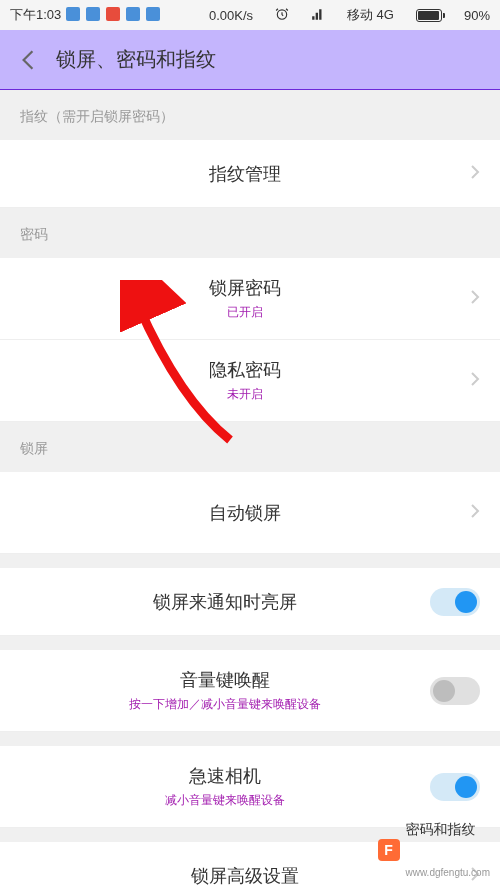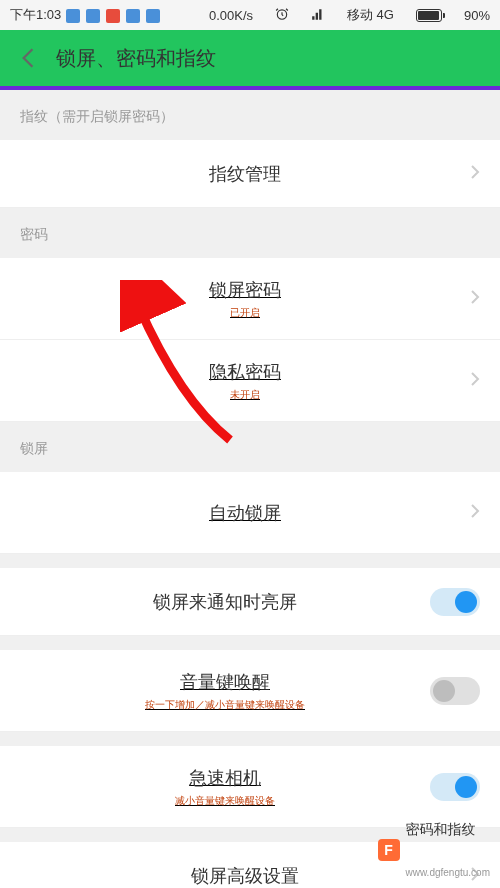--- a/index.html
+++ b/index.html
@@ -21,7 +21,7 @@
       color: #333;
       justify-content: space-between;
     }
-    .status-left { display: flex; align-items: flex-end; gap: 4px; }
+    .status-left { display: flex; align-items: flex-start; gap: 4px; }
     .status-right { display: flex; align-items: center; gap: 22px; }
     .status-icon { width: 16px; height: 16px; display: inline-flex; align-items: center; justify-content: center; }
     .mini-icon { width: 14px; height: 14px; background: #4a90d9; border-radius: 2px; }

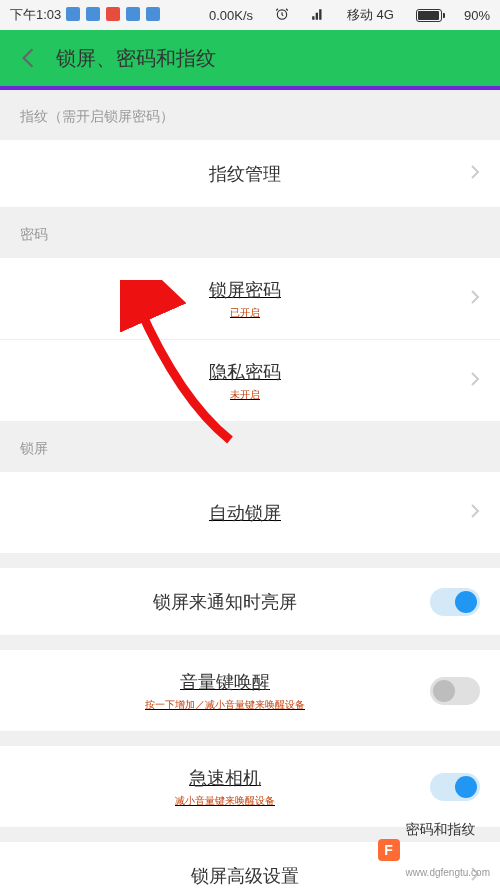--- a/index.html
+++ b/index.html
@@ -28,11 +28,11 @@
     .mini-icon.red { background: #e74c3c; }
     .header {
       height: 60px;
-      background: #22c55e;
+      background: #c4b5fd;
       display: flex;
       align-items: center;
       padding: 0 16px;
-      border-bottom: 4px solid #6d28d9;
+      border-bottom: 1px solid #6d28d9;
     }
     .back-btn { width: 24px; height: 24px; display: flex; align-items: center; justify-content: center; margin-right: 16px; }
     .header-title { font-size: 20px; color: #333; }

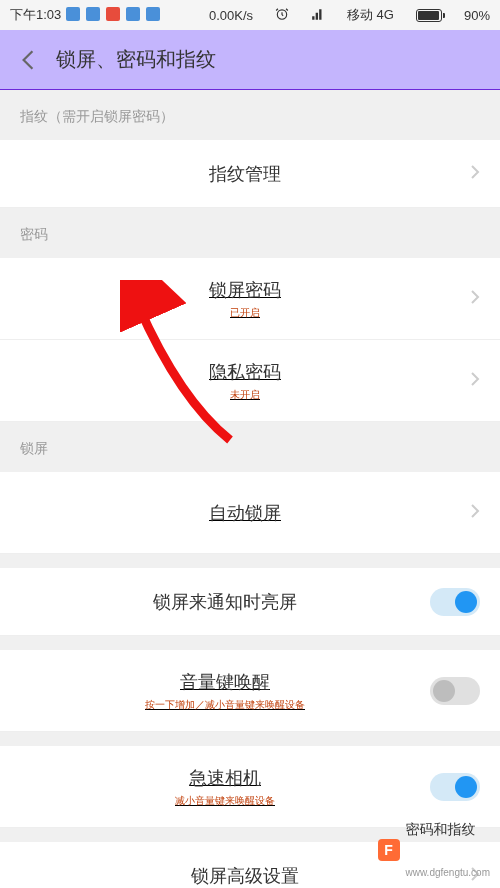--- a/index.html
+++ b/index.html
@@ -52,7 +52,7 @@
       min-height: 68px;
       text-align: center;
     }
-    .item.tall { min-height: 82px; text-decoration: underline; }
+    .item.tall { min-height: 82px; }
     .item-content { flex: 1; }
     .item-title { font-size: 18px; color: #333; }
     .item-sub { font-size: 10px; color: #c2410c; margin-top: 4px; }

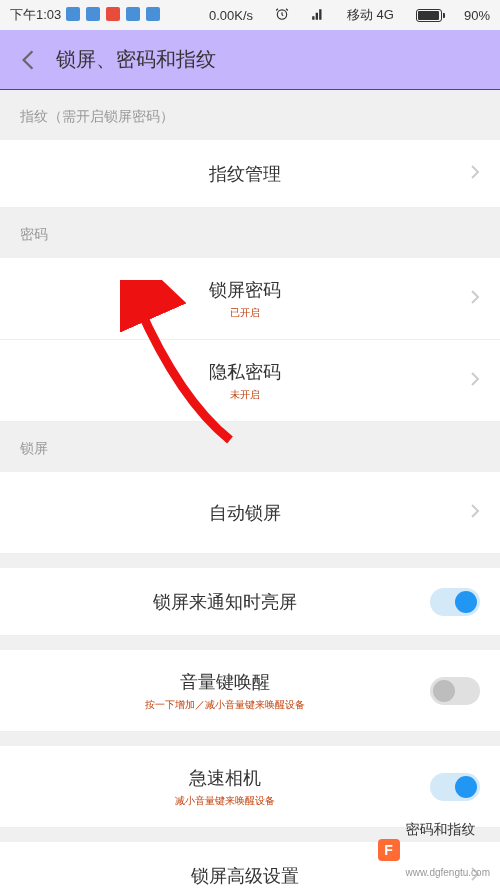--- a/index.html
+++ b/index.html
@@ -55,7 +55,7 @@
     .item.tall { min-height: 82px; }
     .item-content { flex: 1; }
     .item-title { font-size: 18px; color: #333; }
-    .item-sub { font-size: 10px; color: #c2410c; margin-top: 4px; }
+    .item-sub { font-size: 12px; color: #a21caf; margin-top: 4px; }
     .chevron { color: #ccc; }
     .toggle {
       width: 50px;

